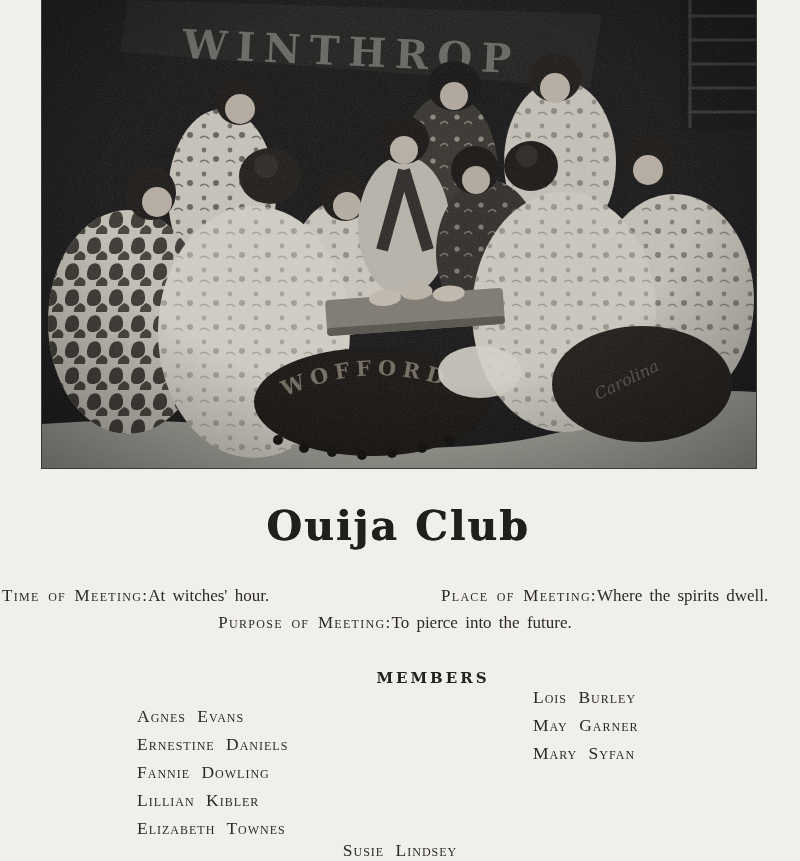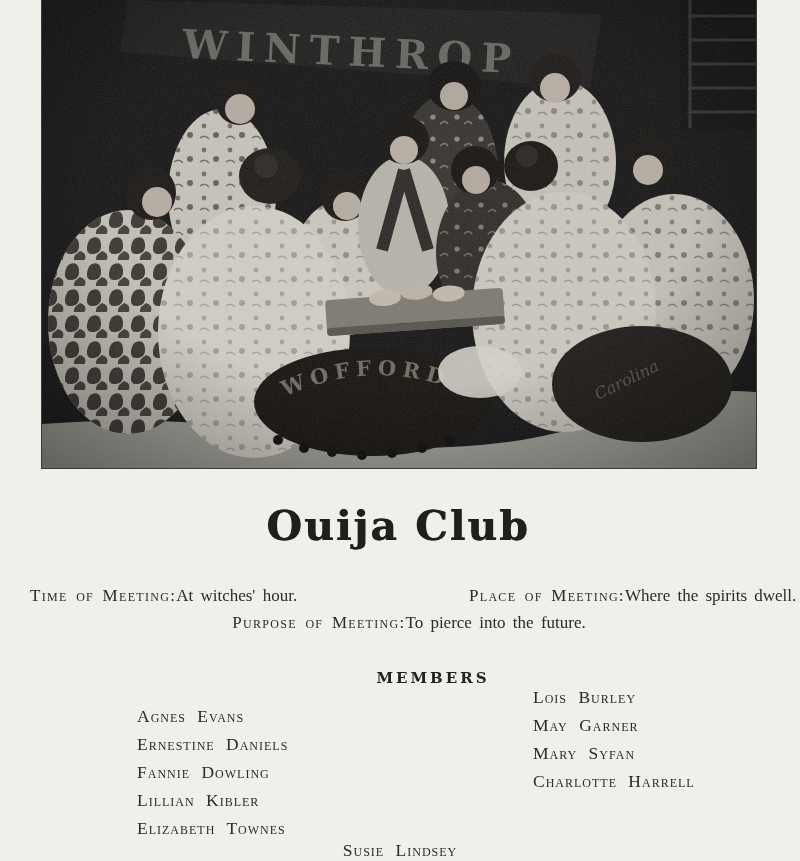--- a/index.html
+++ b/index.html
@@ -34,7 +34,7 @@
 
   
   .meet{white-space:nowrap;font-size:17px;}
-  .meet .label{font-variant:small-caps;letter-spacing:1.3px;word-spacing:3px;margin-left:28px;}
+  .meet .label{font-variant:small-caps;letter-spacing:1.3px;word-spacing:3px;}
   .meet .value{margin-left:0;word-spacing:3px;}
   .meet-time{position:absolute;left:2px;top:586px;}
   .meet-place{position:absolute;left:441px;top:586px;}

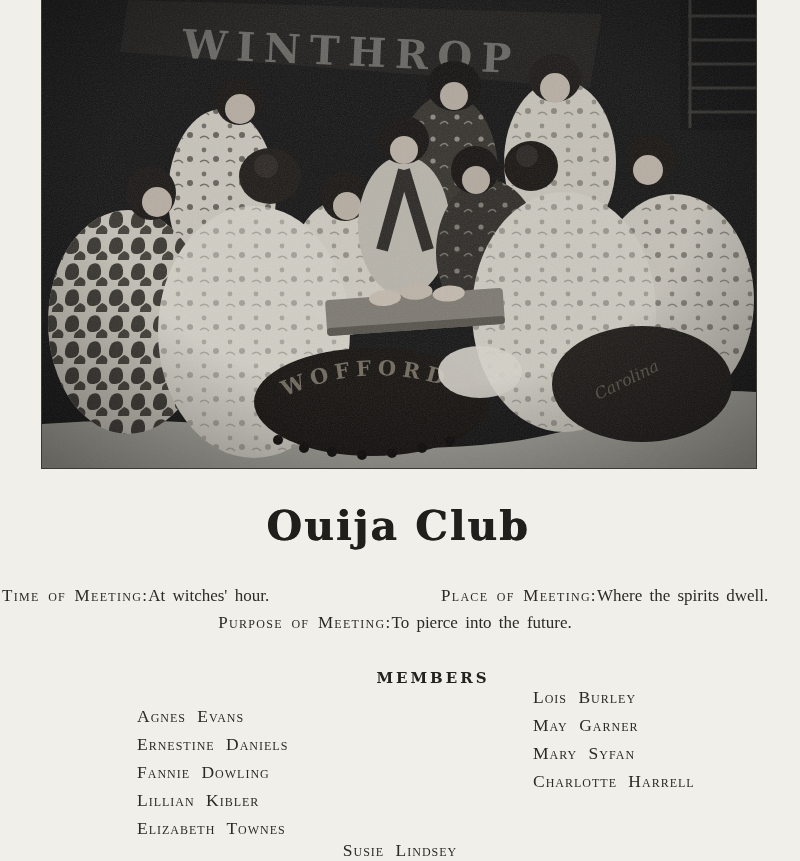--- a/index.html
+++ b/index.html
@@ -233,7 +233,6 @@
     <div class="member">Lois Burley</div>
     <div class="member">May Garner</div>
     <div class="member">Mary Syfan</div>
-    <div class="member">Charlotte Harrell</div>
   </div>
 
   <div class="member center-name">Susie Lindsey</div>

